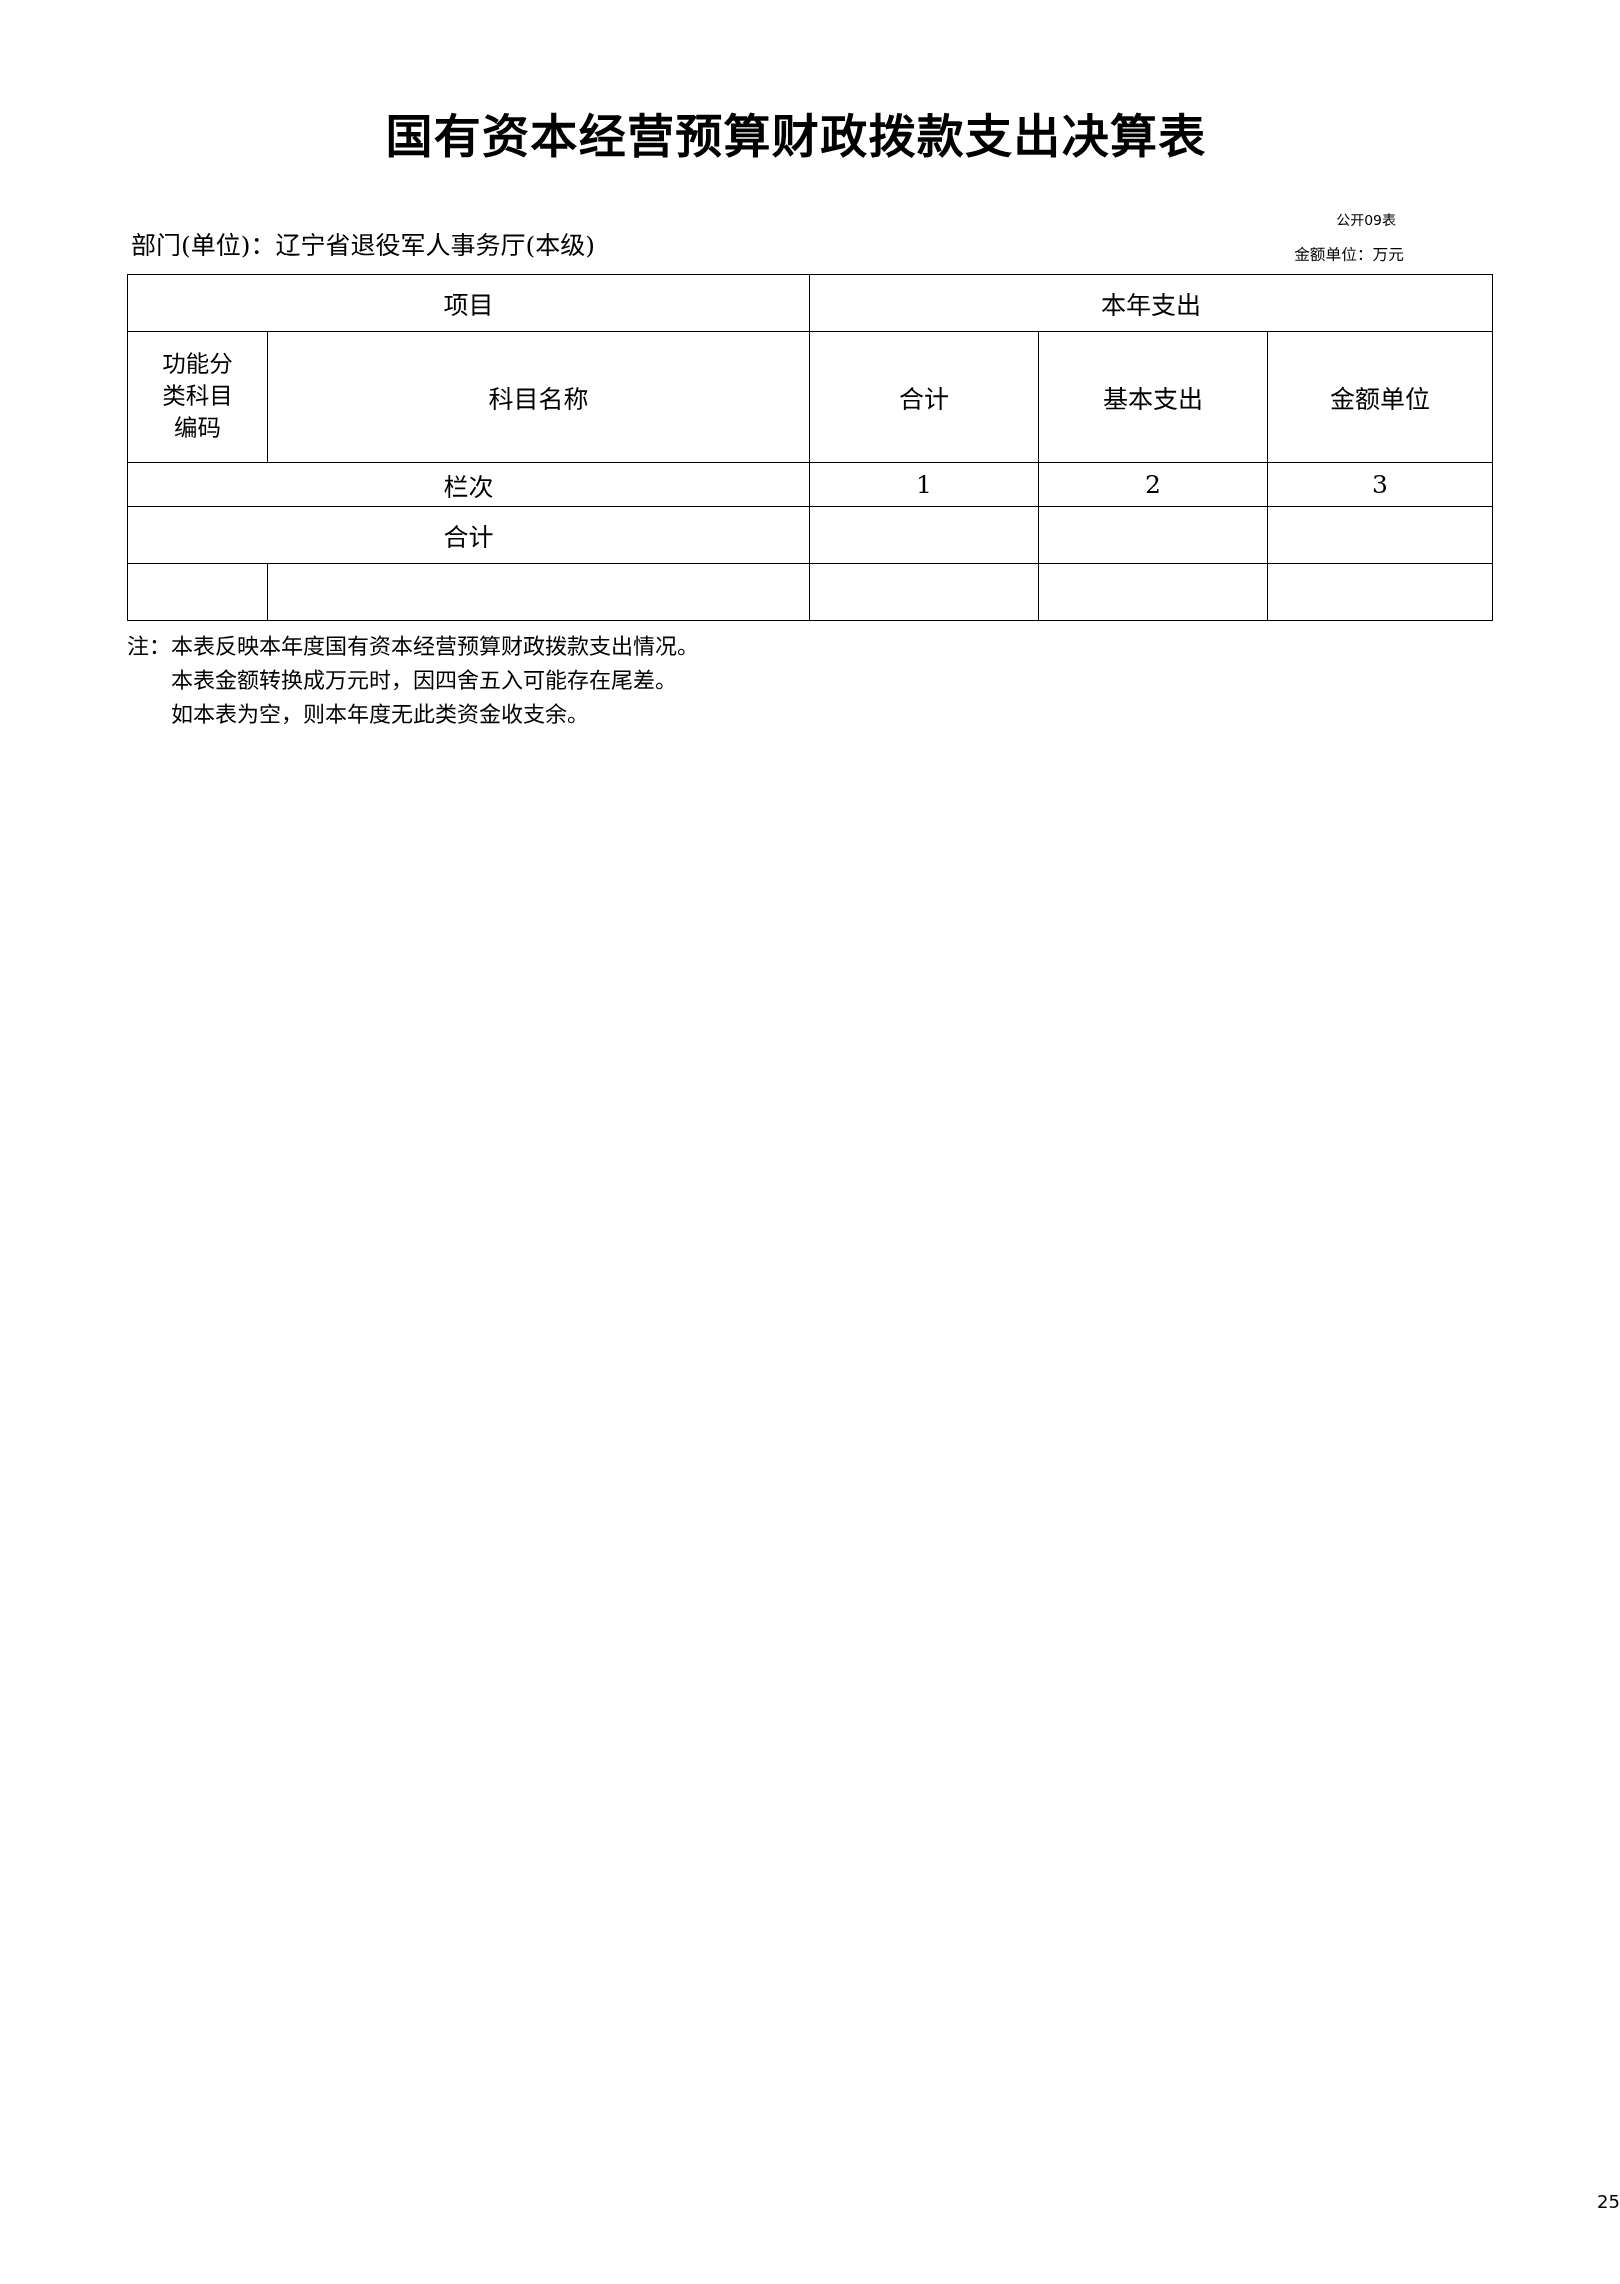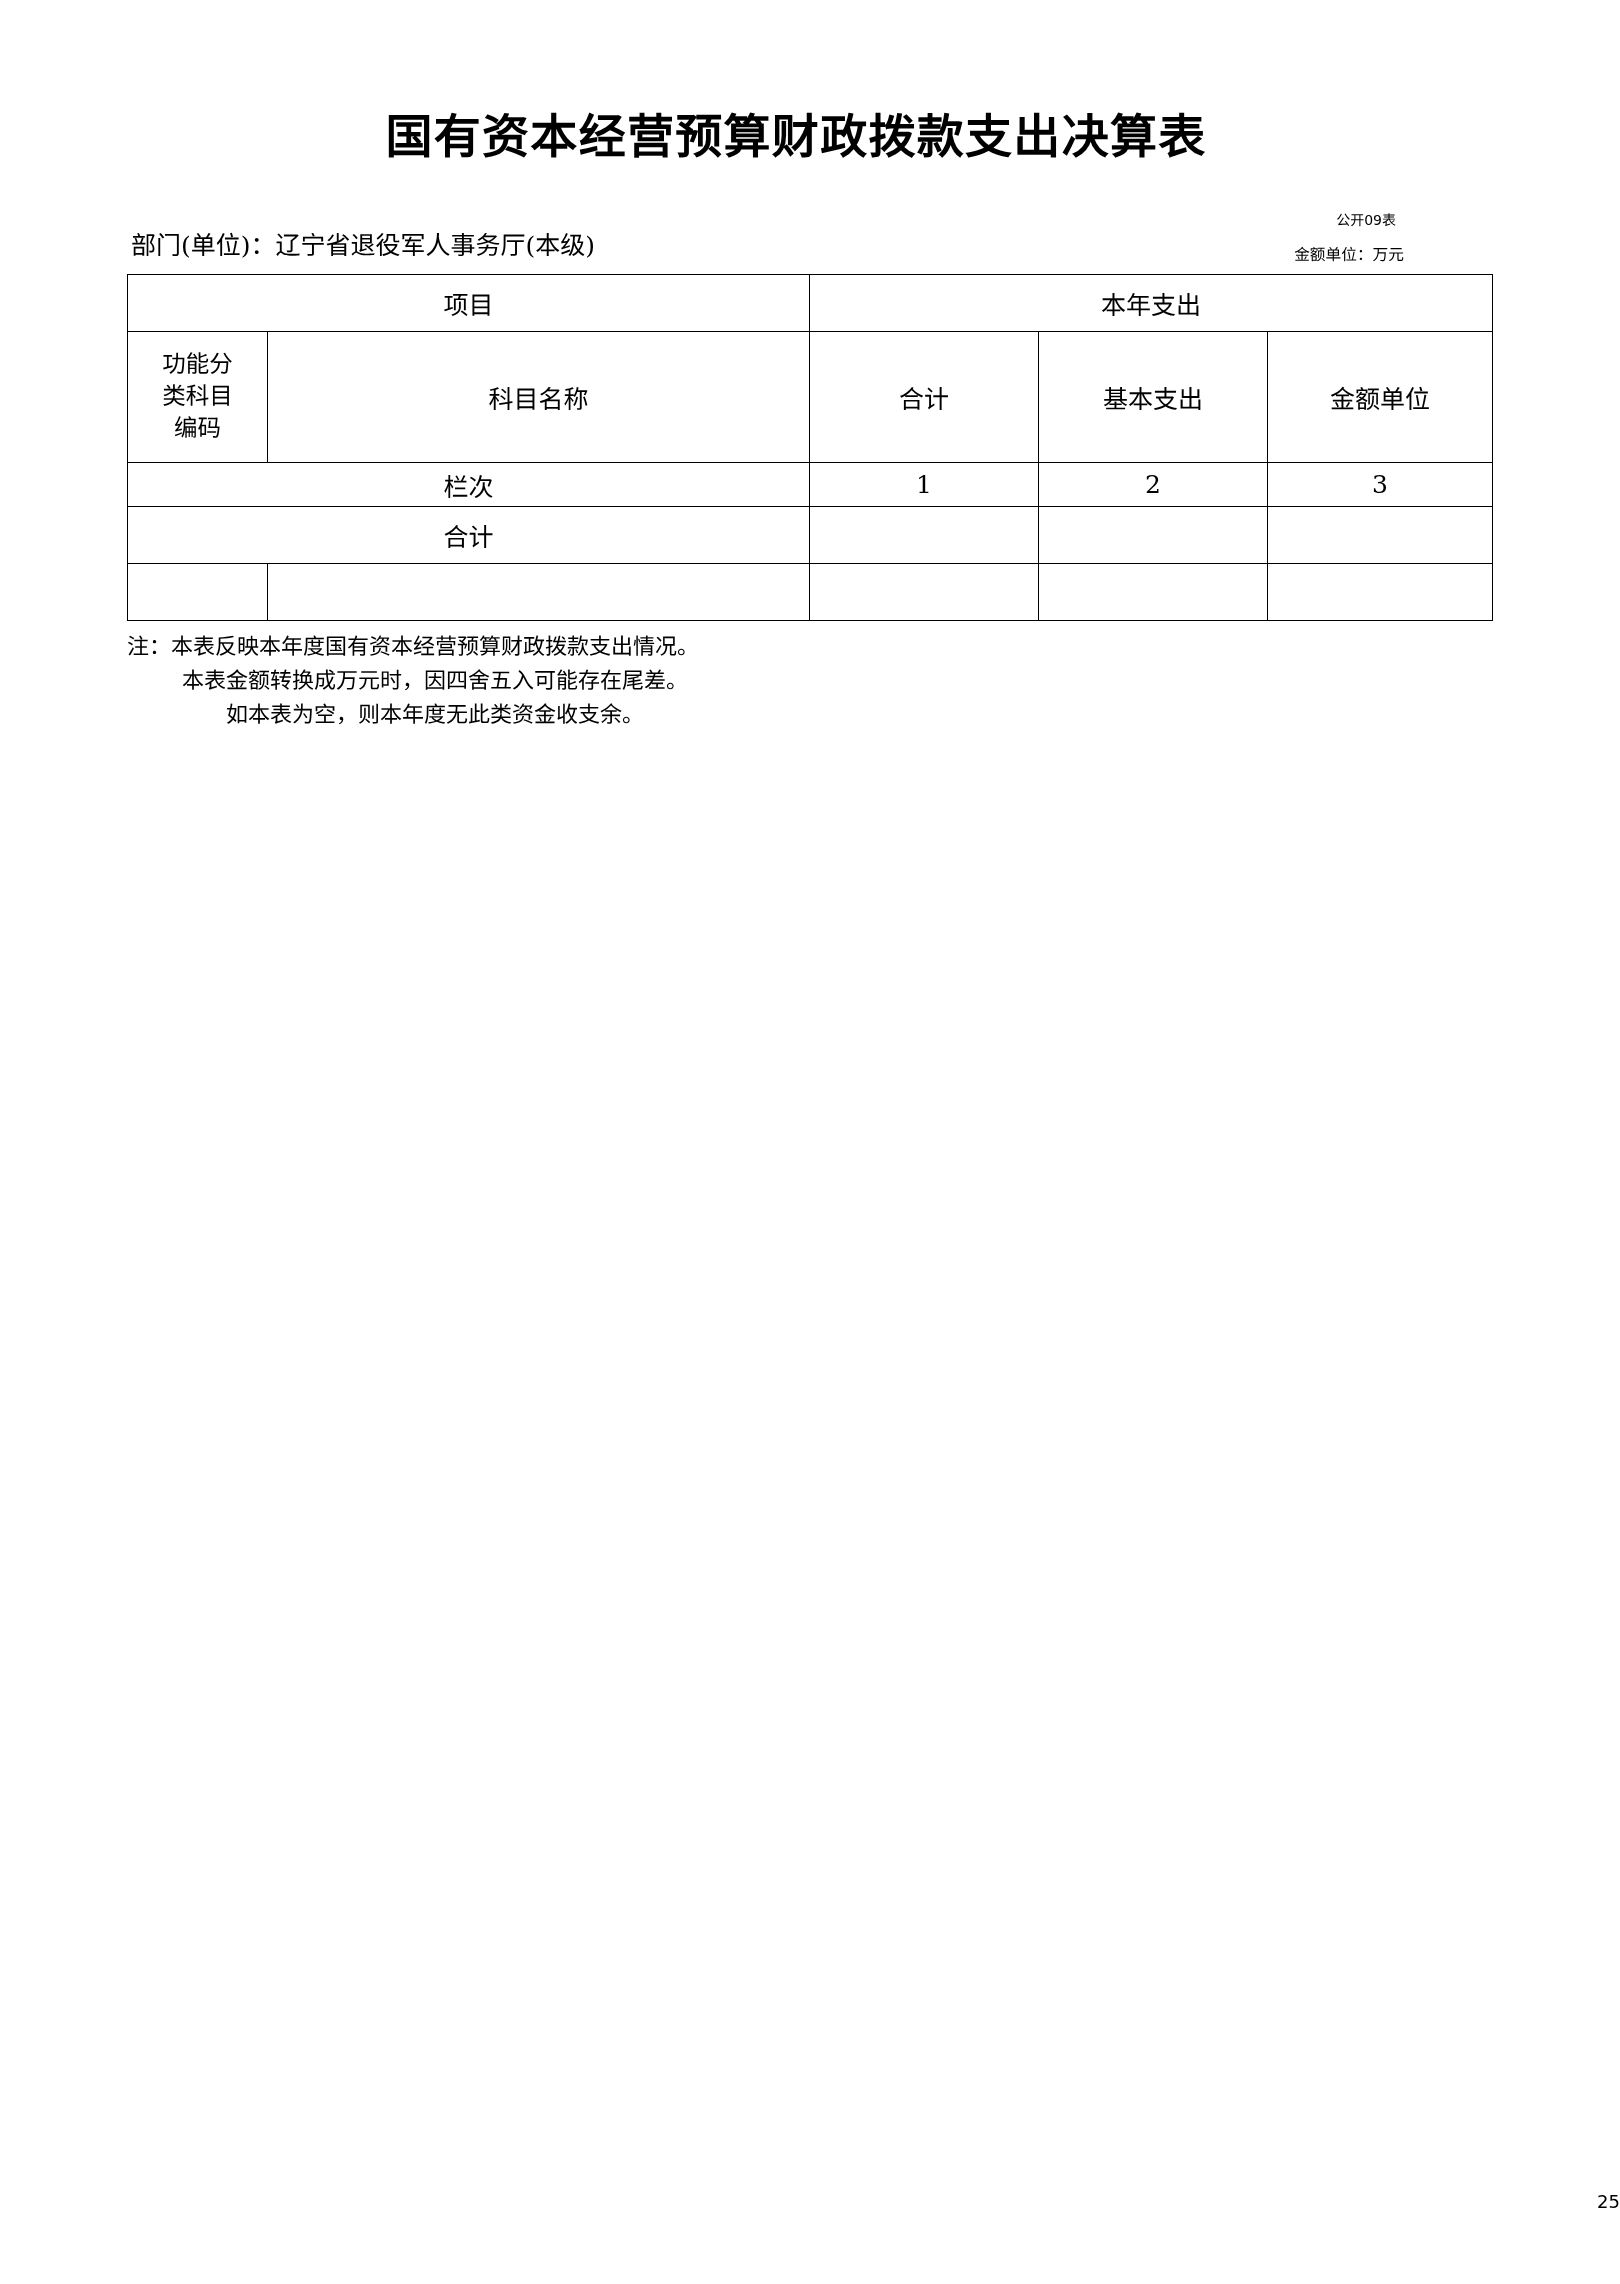--- a/index.html
+++ b/index.html
@@ -95,7 +95,7 @@
     font-family: "DejaVu Serif", "Liberation Serif", serif;
   }
   .notes div { white-space: nowrap; }
-  .notes .indent { padding-left: 44px; text-align: center; }
+  .notes .indent { padding-left: 44px; }
   .page-number {
     position: absolute;
     top: 2191px;

